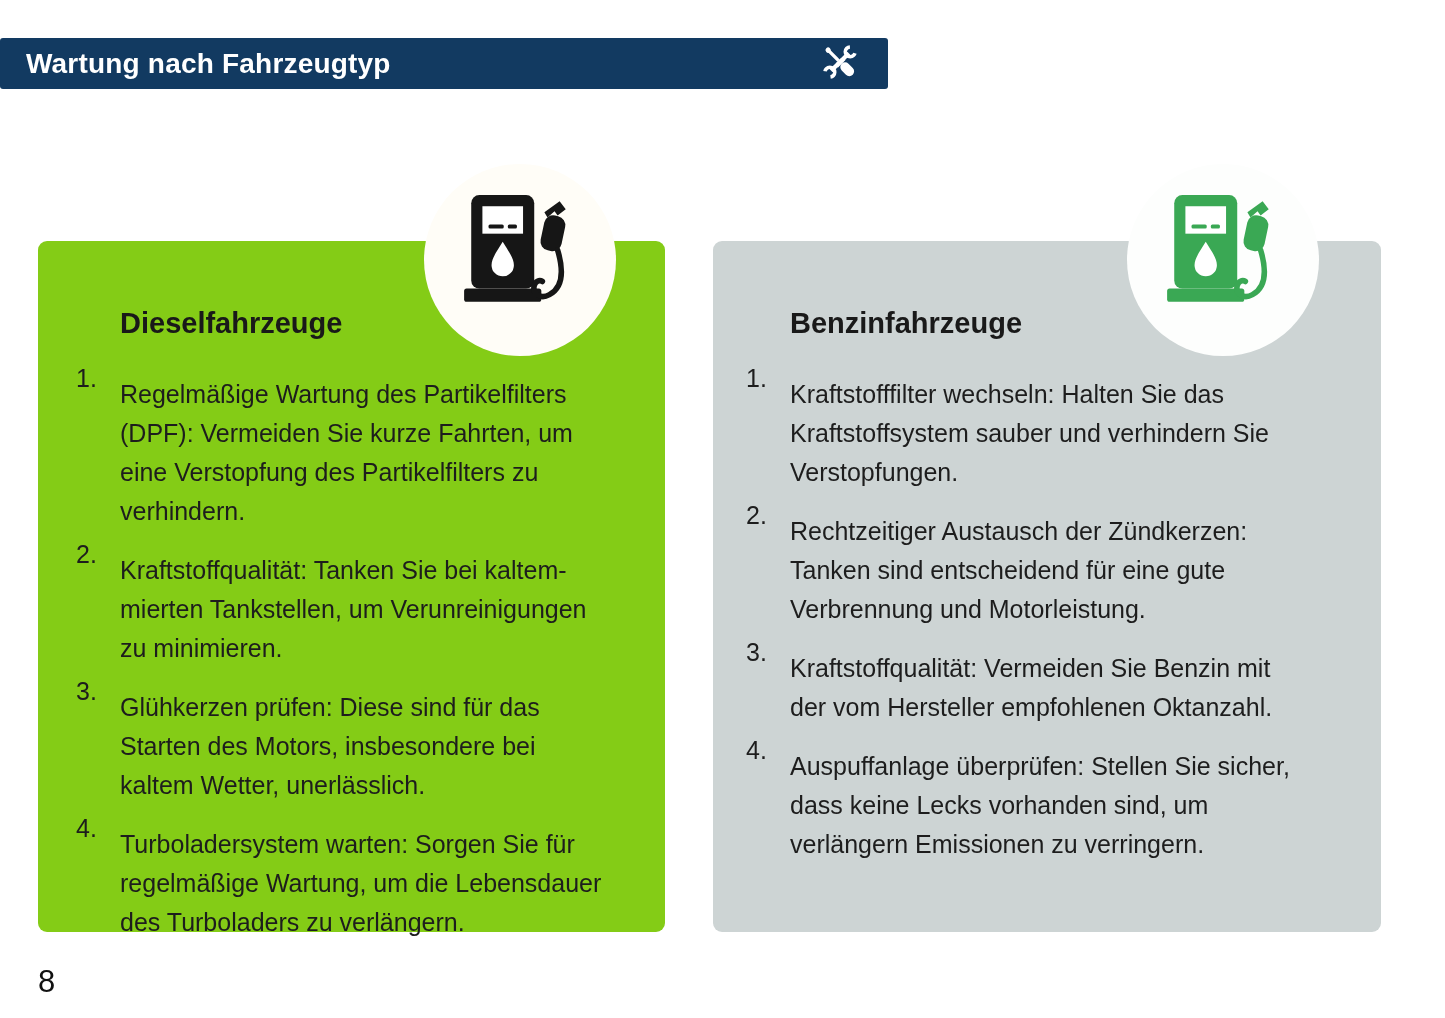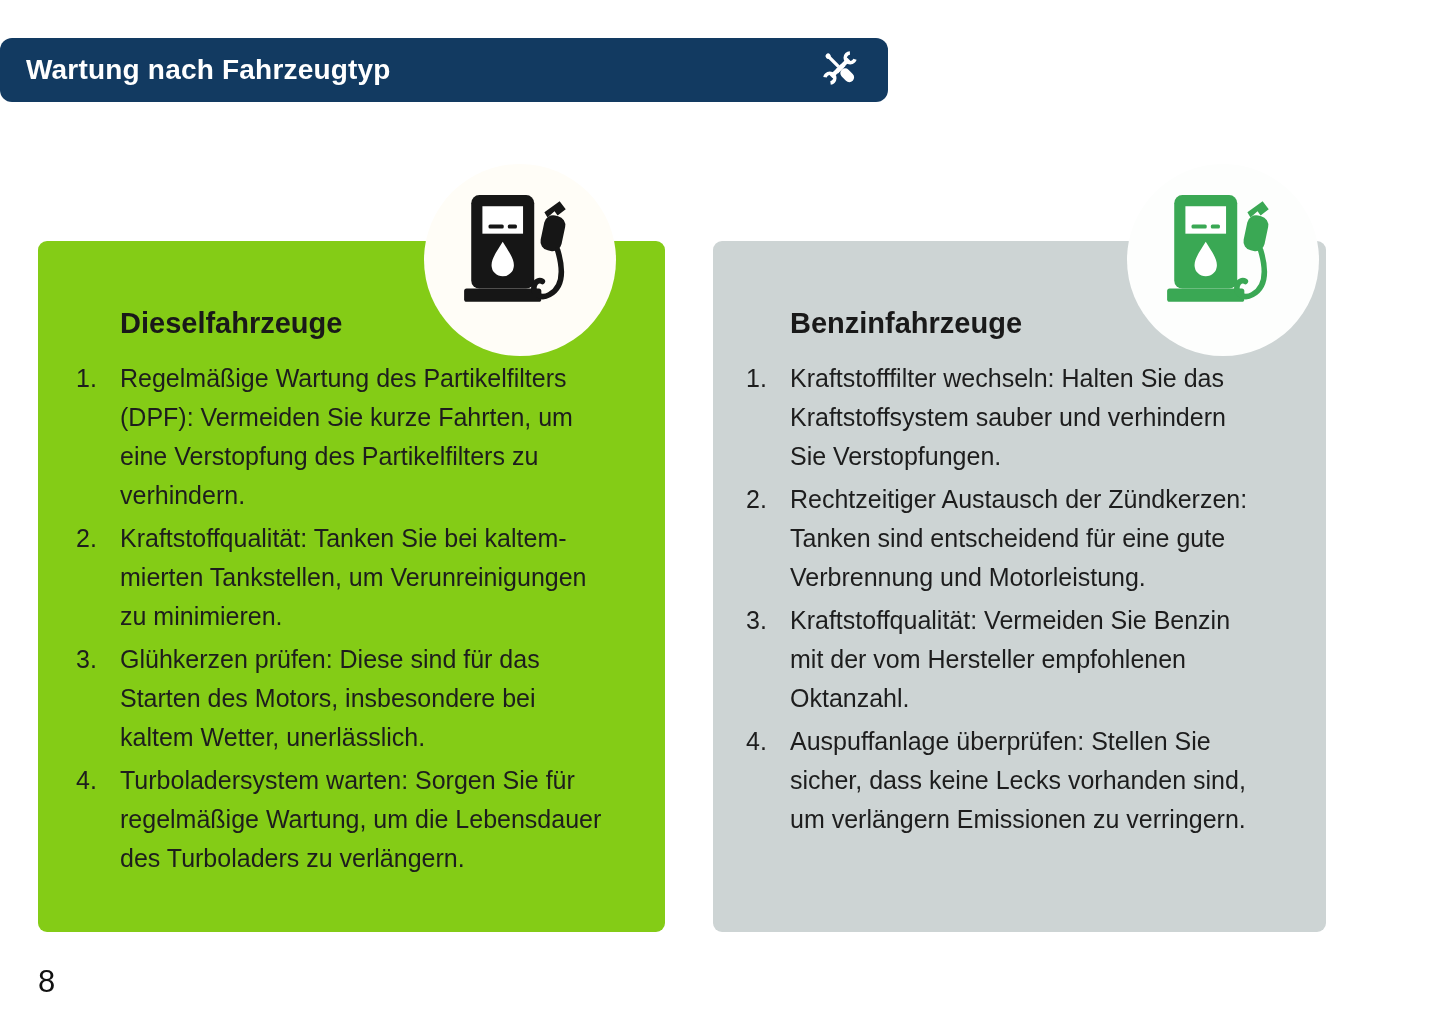--- a/index.html
+++ b/index.html
@@ -11,8 +11,8 @@
 
   
   .header-bar {
-    position:absolute; left:0; top:38px; width:888px; height:64px;
-    border-radius:12px; display:flex; align-items:center;
+    position:absolute; left:0; top:38px; width:888px; height:51px;
+    border-radius:3px; display:flex; align-items:center;
     justify-content:space-between; padding:0 26px; box-sizing:border-box;
   }
   .header-bar .title { font-size:28px; font-weight:bold; letter-spacing:0.2px; }

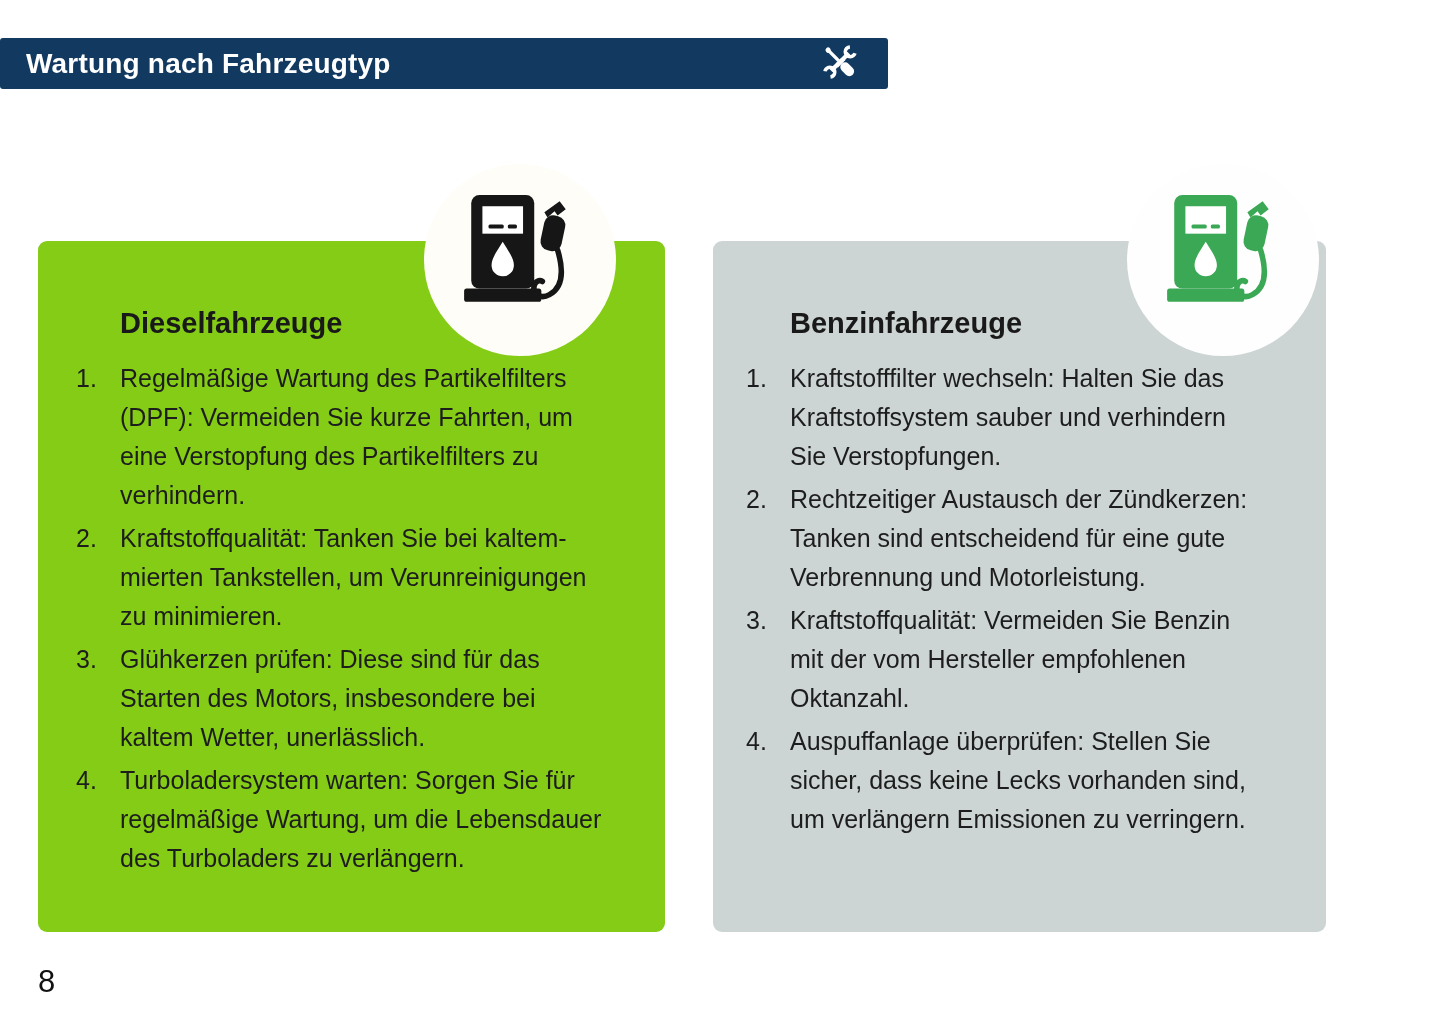--- a/index.html
+++ b/index.html
@@ -24,7 +24,7 @@
     box-sizing:border-box;
   }
   .card.diesel { left:38px;  width:627px; }
-  .card.benzin { left:713px; width:613px; }
+  .card.benzin { left:713px; width:668px; }
 
   .card-inner { padding-top:64px; }
   .diesel .card-inner { padding-left:82px; padding-right:58px; }

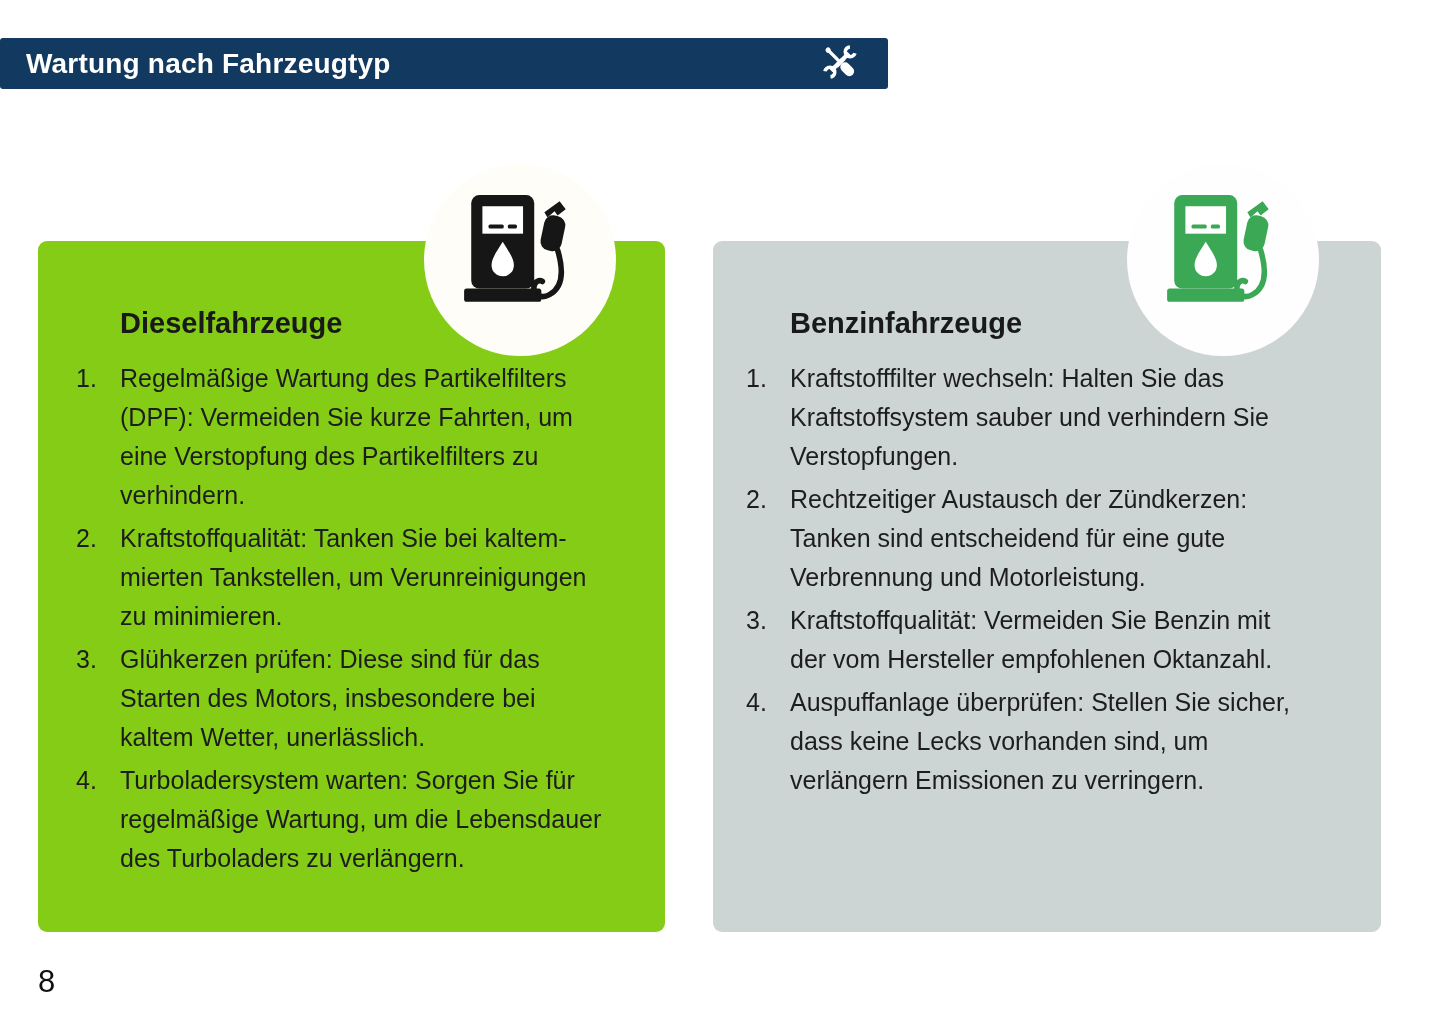--- a/index.html
+++ b/index.html
@@ -40,7 +40,7 @@
   .diesel ol.points { margin-left:-44px; }
   .benzin ol.points { margin-left:-44px; }
   ol.points .num { flex:0 0 44px; }
-  ol.points .txt { flex:1 1 auto; }
+  ol.points .txt { flex:1 1 auto;margin-top:16px; }
 
   
   .icon-circle {

